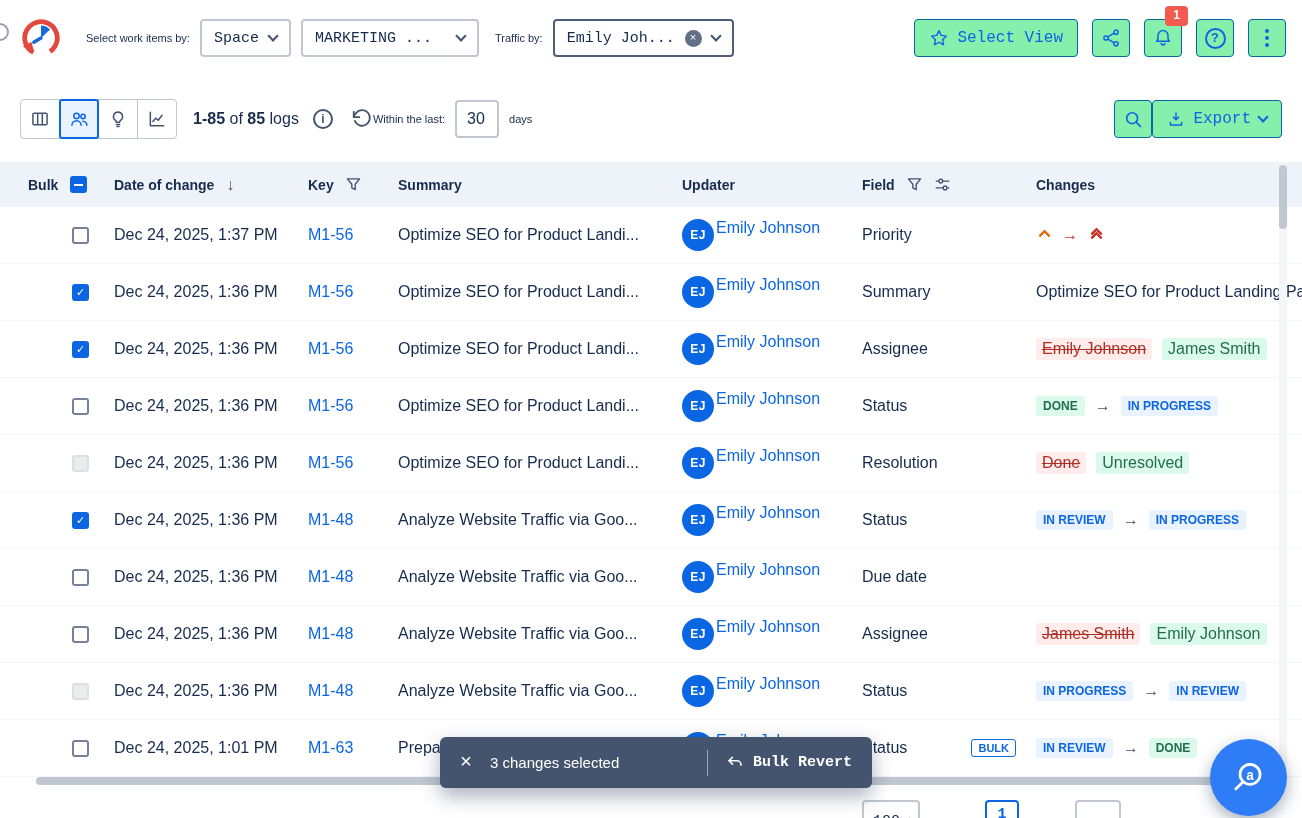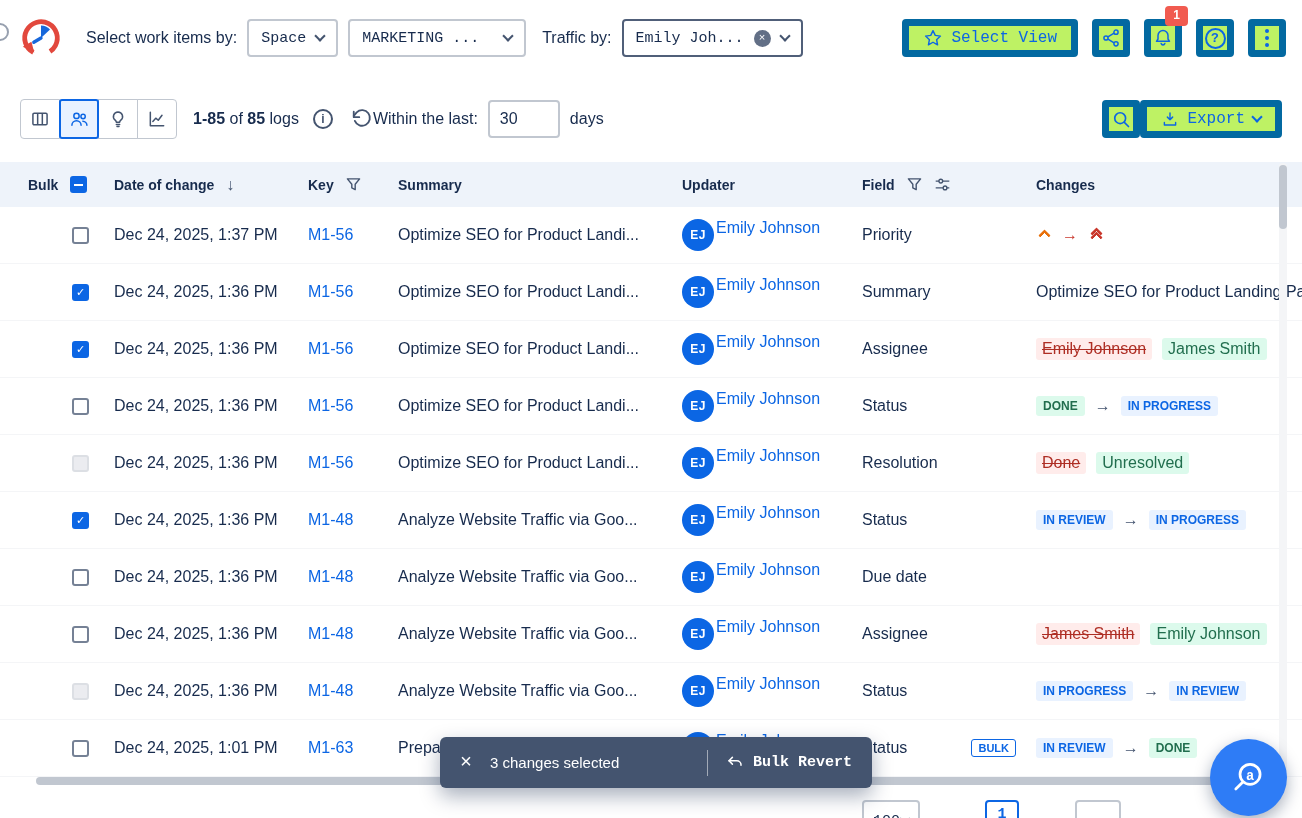--- a/index.html
+++ b/index.html
@@ -19,7 +19,7 @@
   
   .topbar{display:flex;align-items:center;height:76px;padding:0 16px 0 18px;gap:10px;position:relative;z-index:2}
   .logo{width:46px;height:46px;margin-right:12px;flex:none}
-  .lbl{font-size:16px;color:var(--text,#172B4D);white-space:nowrap}
+  .lbl{font-size:11px;color:var(--text,#172B4D);white-space:nowrap}
   .dd{display:flex;align-items:center;gap:10px;height:38px;border:2px solid #C1C7D0;border-radius:4px;background:#fff;padding:0 12px;font-size:15px;color:var(--text,#172B4D)}
   .dd.wide{min-width:178px;justify-content:space-between}
   .dd.dark{border-color:#505F79}

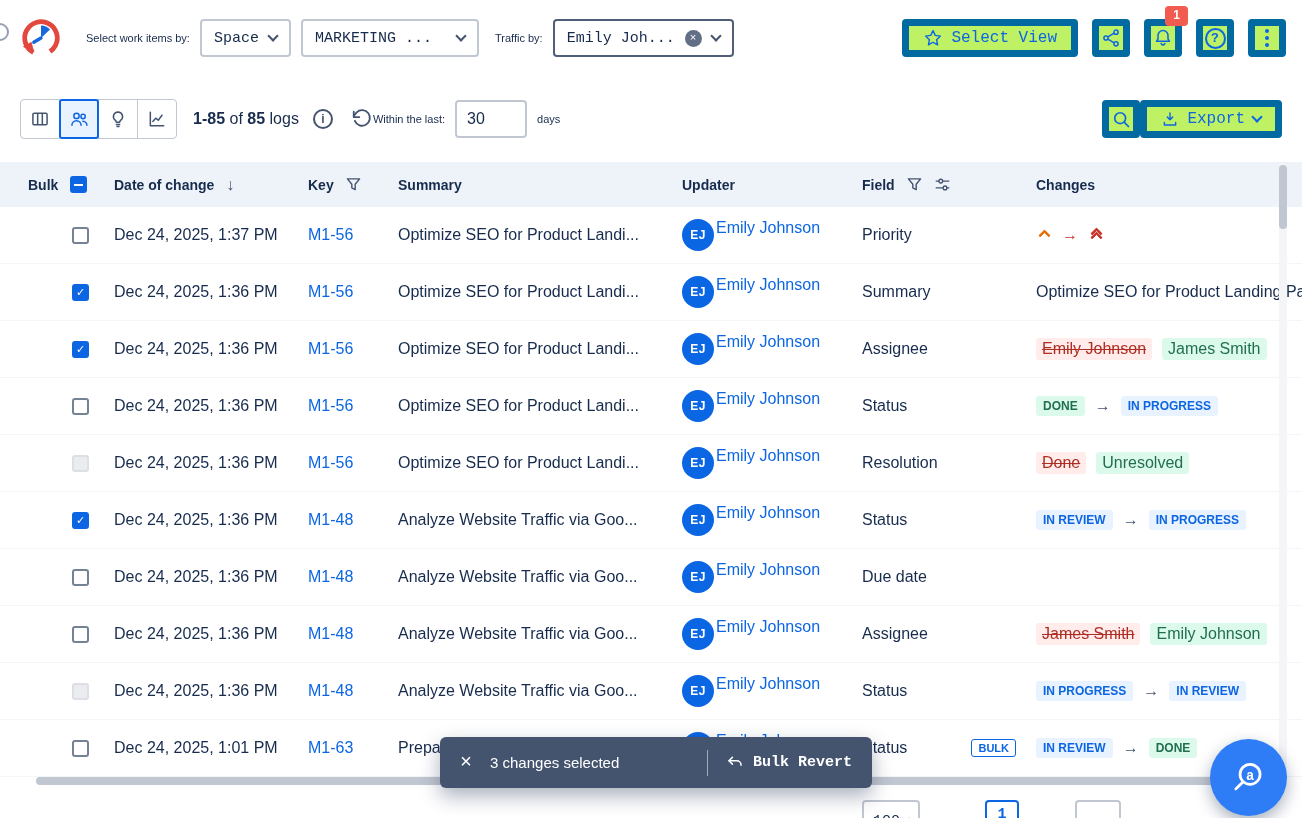--- a/index.html
+++ b/index.html
@@ -26,7 +26,7 @@
   .chev-down{width:8px;height:8px;border-right:2px solid #44546F;border-bottom:2px solid #44546F;transform:rotate(45deg);margin-top:-4px;flex:none;display:inline-block}
   .clear-x{width:17px;height:17px;border-radius:50%;background:#626F86;color:#fff;font-size:11px;display:flex;align-items:center;justify-content:center;flex:none}
   .right-cluster{margin-left:auto;display:flex;align-items:center;gap:14px}
-  .ibtn{display:flex;align-items:center;justify-content:center;height:38px;min-width:38px;border:7px solid #0369a1;border-radius:4px;background:#bef264;color:var(--accent,#0C66E4)}
+  .ibtn{display:flex;align-items:center;justify-content:center;height:38px;min-width:38px;border:1px solid #0369a1;border-radius:4px;background:#86efac;color:var(--accent,#0C66E4)}
   .select-view{gap:8px;padding:0 14px;font-size:16px}
   .bell-wrap{position:relative}
   .nbadge{position:absolute;top:-13px;right:-6px;background:var(--notification-bg,#F15B50);color:#fff;font-size:12px;font-weight:700;padding:2px 8px;border-radius:4px;line-height:1.3}

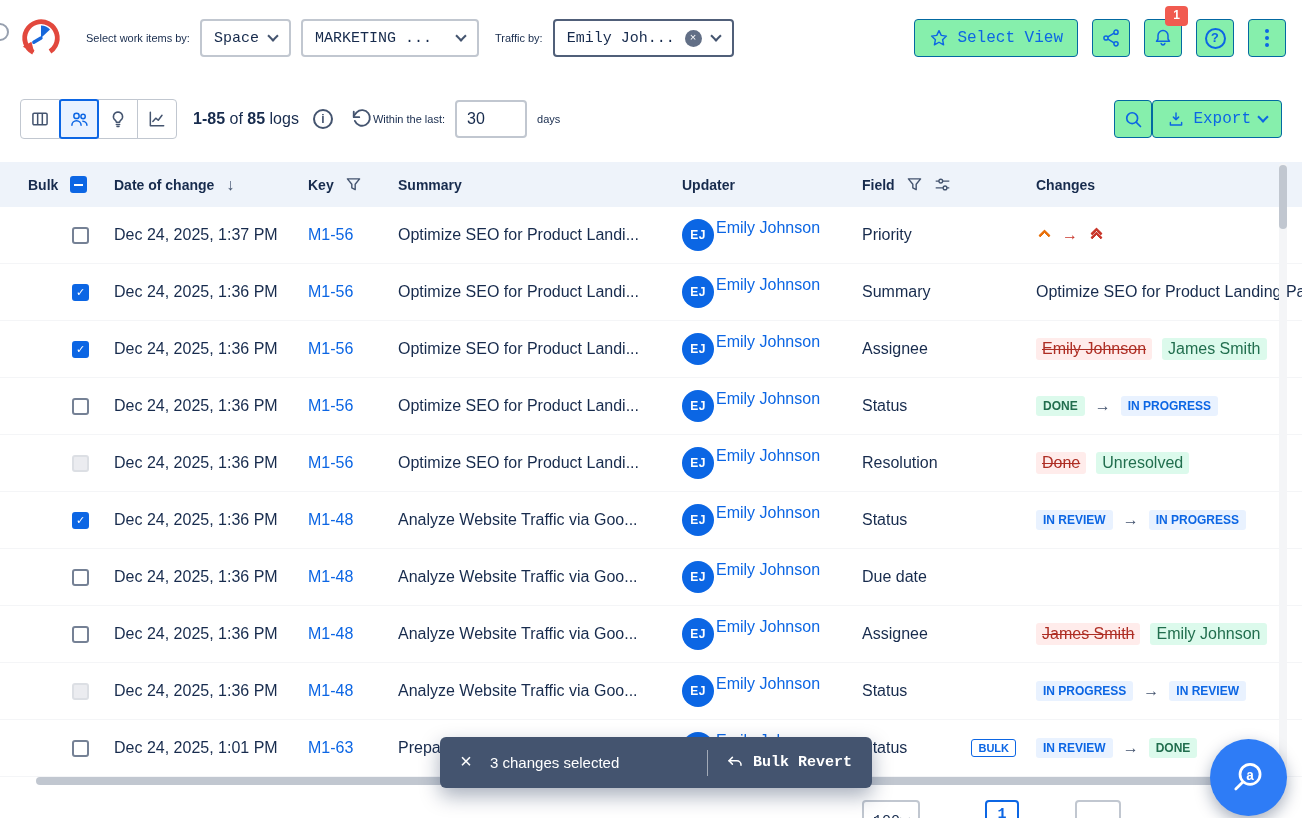--- a/index.html
+++ b/index.html
@@ -46,7 +46,7 @@
   .info-i{width:20px;height:20px;border:2px solid #44546F;border-radius:50%;display:inline-flex;align-items:center;justify-content:center;font-size:12px;font-weight:700;color:#44546F;margin-left:14px;flex:none}
   .revert-btn{margin-left:18px;color:#44546F;display:flex}
   .within{}
-  .days-input{width:72px;height:38px;border:2px solid #C1C7D0;border-radius:4px;margin-left:10px;padding:0 10px;font-size:16px;color:var(--text,#172B4D);font-family:inherit}
+  .days-input{width:44px;height:38px;border:2px solid #C1C7D0;border-radius:4px;margin-left:10px;padding:0 10px;font-size:16px;color:var(--text,#172B4D);font-family:inherit}
   .days-lbl{margin-left:10px}
   .tright{margin-left:auto;display:flex;align-items:center;}
   .export-btn{gap:8px;padding:0 14px;font-size:16px}

